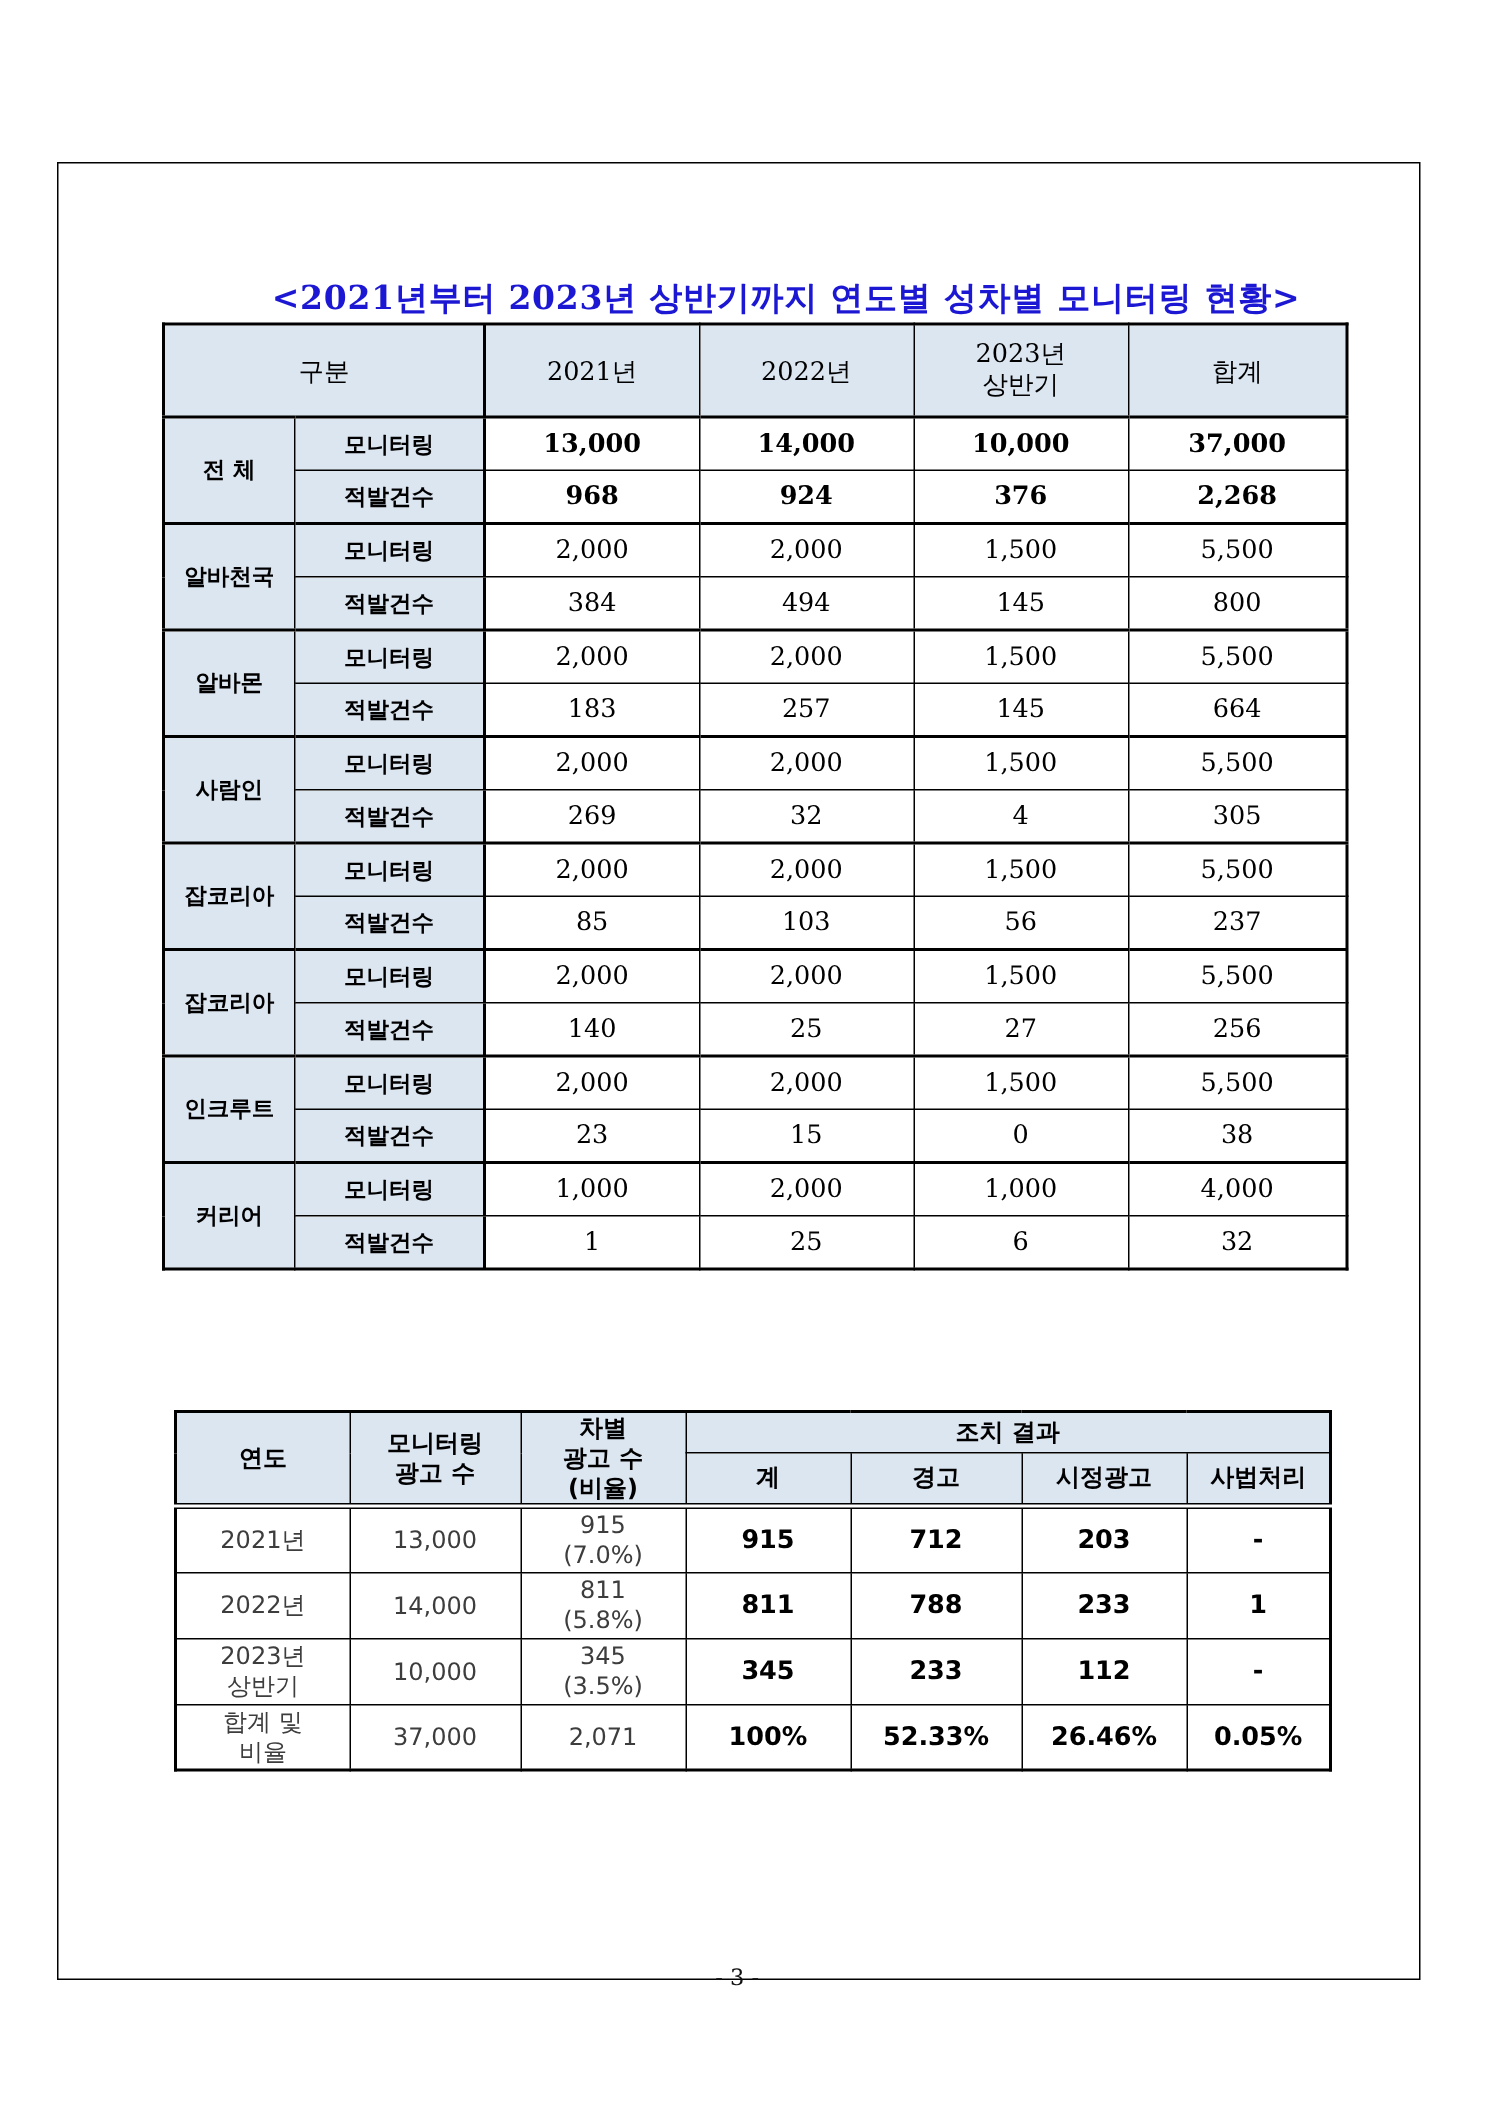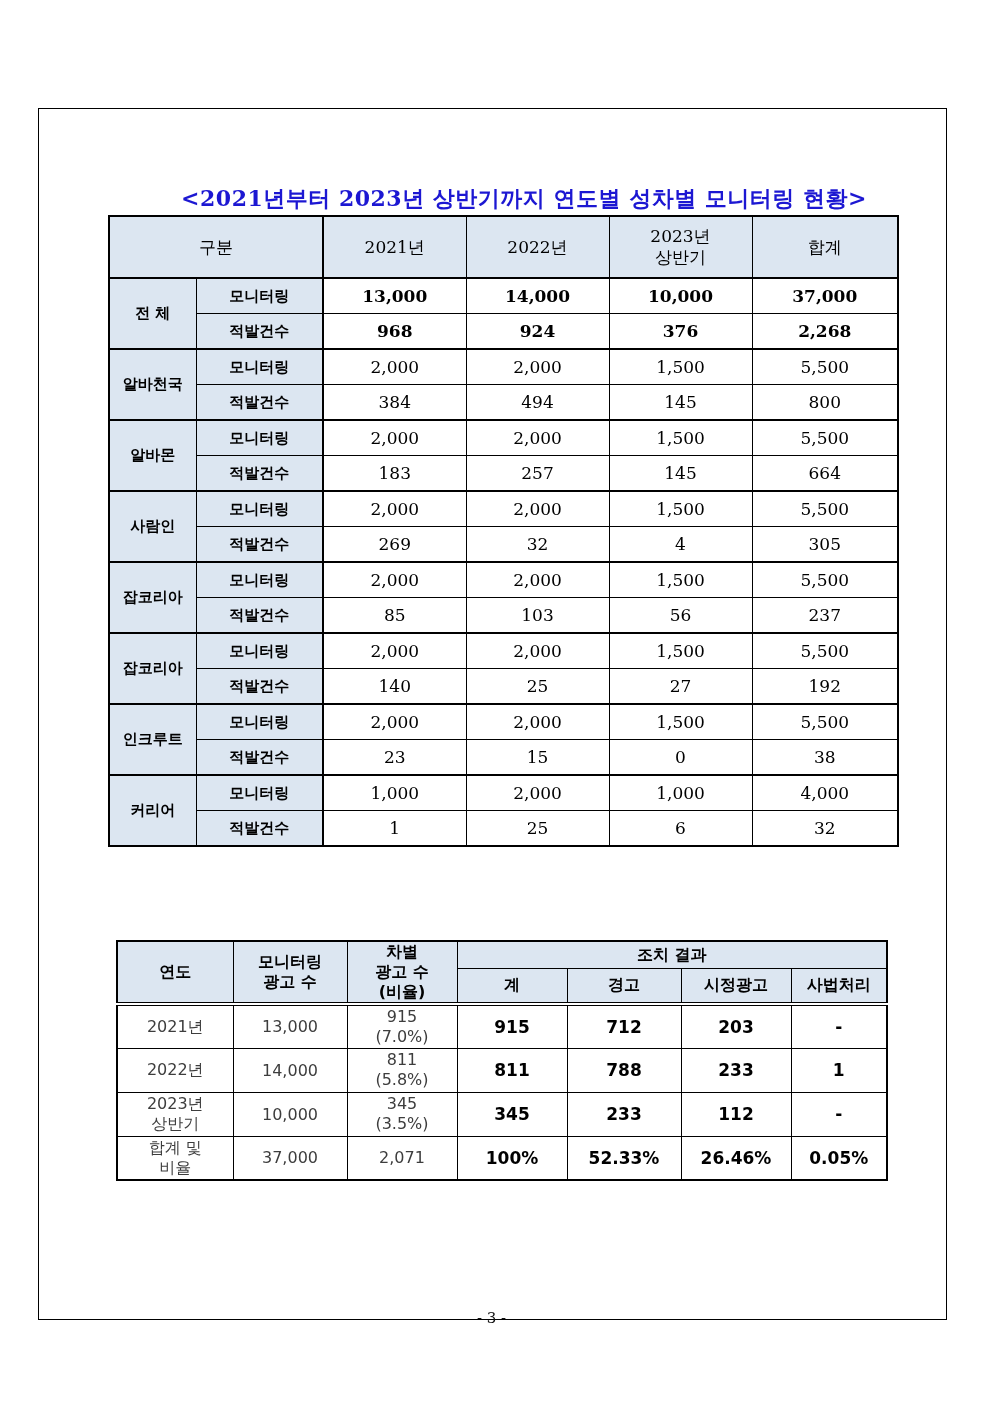--- a/index.html
+++ b/index.html
@@ -163,7 +163,7 @@
       <td class="val1">140</td>
       <td>25</td>
       <td>27</td>
-      <td>192</td>
+      <td>256</td>
     </tr>
 
     <tr class="gfirst">

